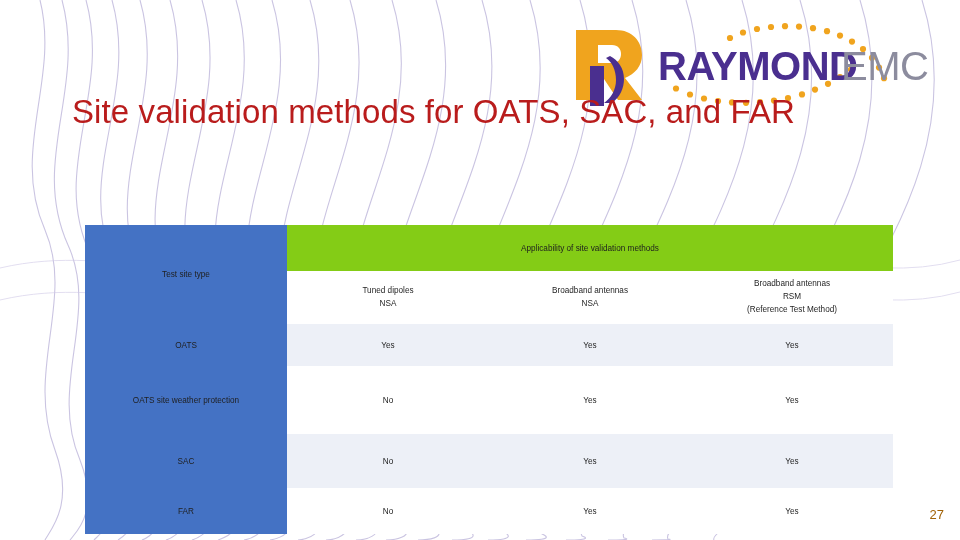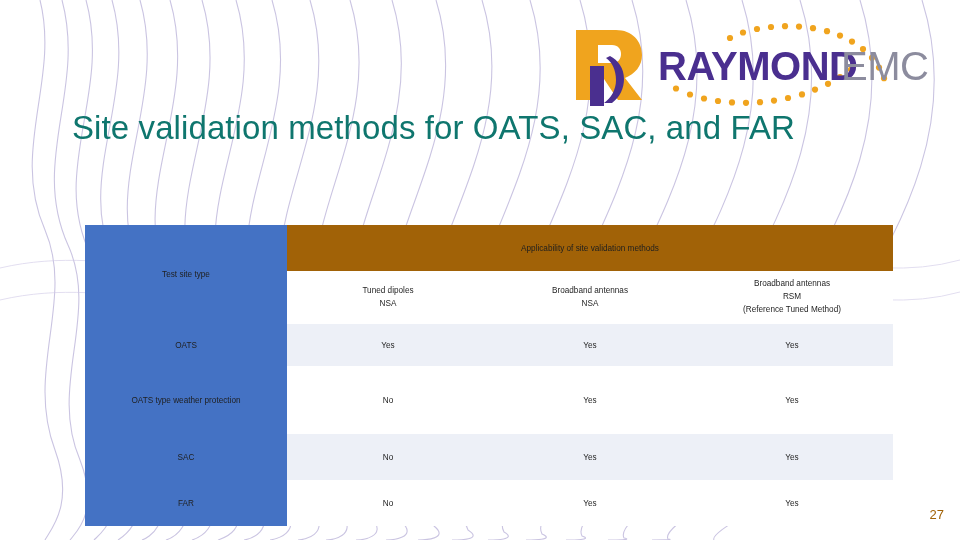--- a/index.html
+++ b/index.html
@@ -40,12 +40,12 @@
   .slide-title {
     position: absolute;
     left: 72px;
-    top: 108px;
+    top: 92px;
     width: 800px;
     z-index: 3;
     font-size: 33px;
     line-height: 1.24;
-    color: #0f766e;
+    color: #b91c1c;
     font-weight: 400;
     letter-spacing: 0.1px;
   }

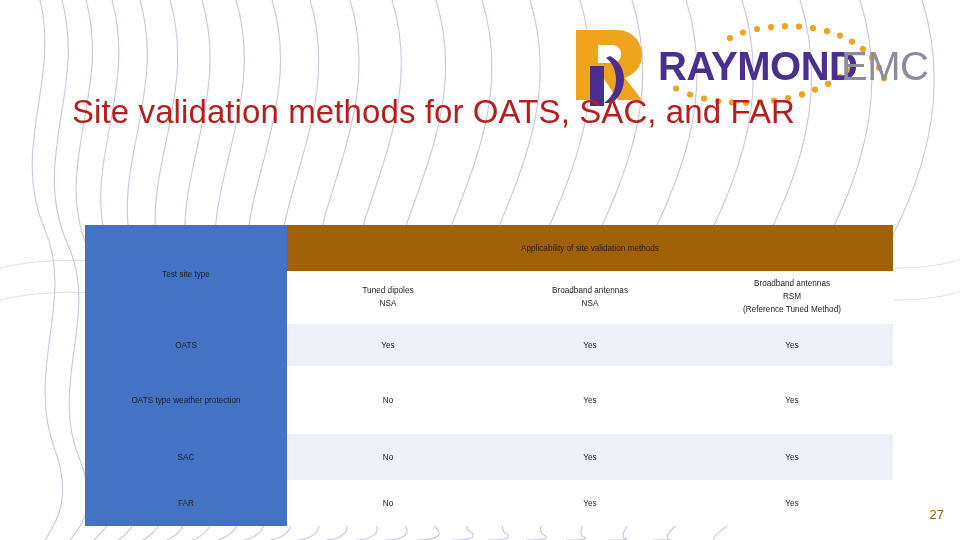--- a/index.html
+++ b/index.html
@@ -71,7 +71,7 @@
     padding: 2px 4px;
   }
   .hdr-blue {
-    background: #a16207;
+    background: #84cc16;
     color: #ffffff;
     font-size: 8.2px;
   }

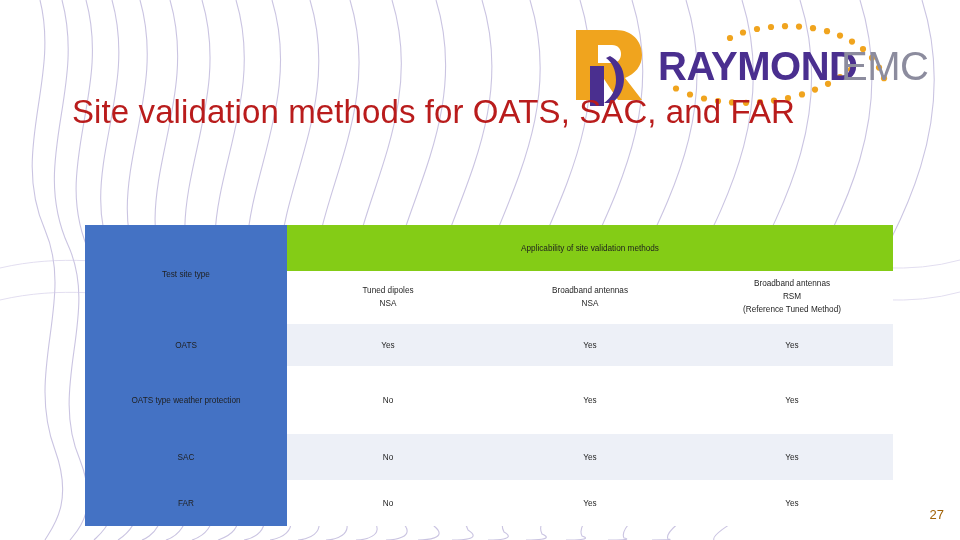--- a/index.html
+++ b/index.html
@@ -239,7 +239,7 @@
         <td class="hdr-white">
           <div>Broadband antennas</div>
           <div>RSM</div>
-          <div>(Reference Tuned Method)</div>
+          <div>(Reference Test Method)</div>
         </td>
       </tr>
 

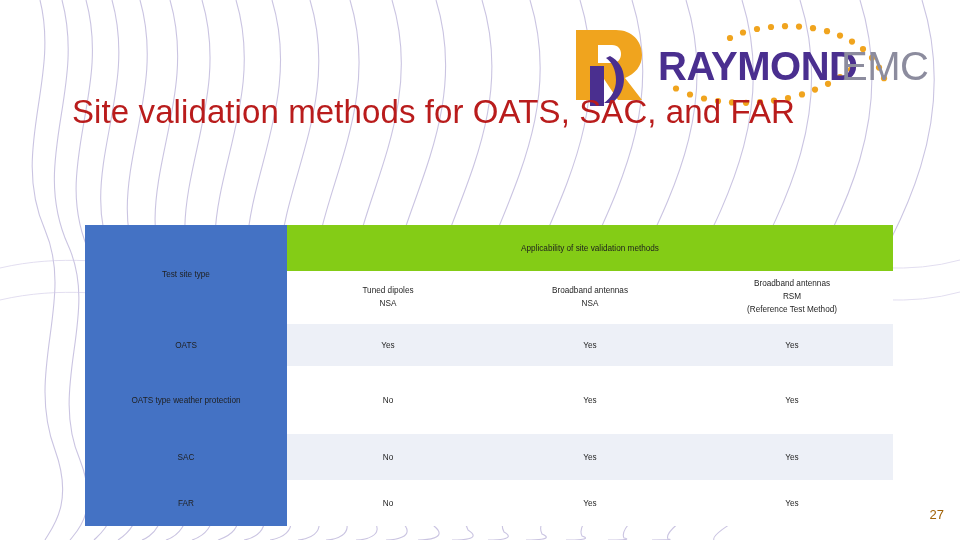--- a/index.html
+++ b/index.html
@@ -251,7 +251,7 @@
       </tr>
 
       <tr class="r-oatswp">
-        <td class="rowhead">OATS type weather protection</td>
+        <td class="rowhead">OATS site weather protection</td>
         <td class="cell-white">No</td>
         <td class="cell-white">Yes</td>
         <td class="cell-white">Yes</td>

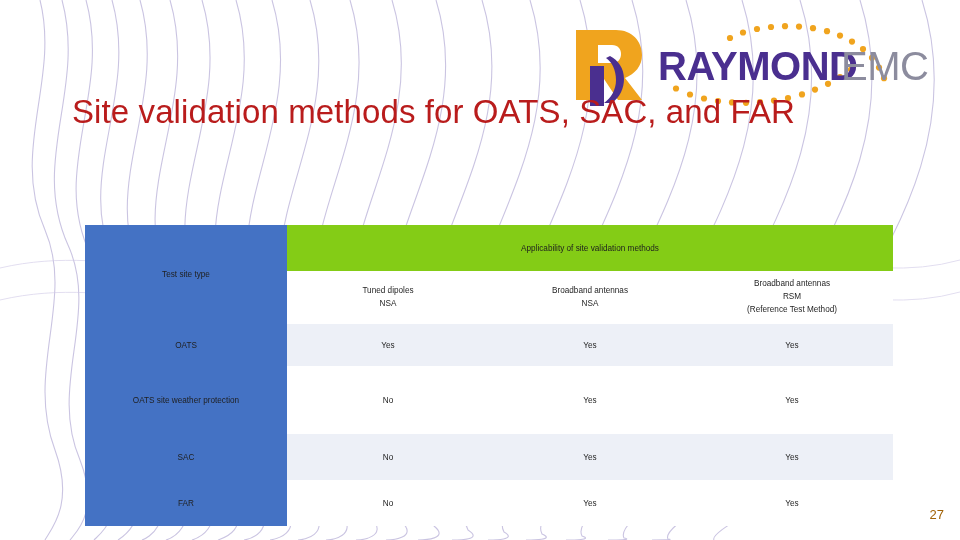--- a/index.html
+++ b/index.html
@@ -108,7 +108,7 @@
     height: 68px;
   }
   .r-sac {
-    height: 46px;
+    height: 54px;
   }
   .r-far {
     height: 46px;

